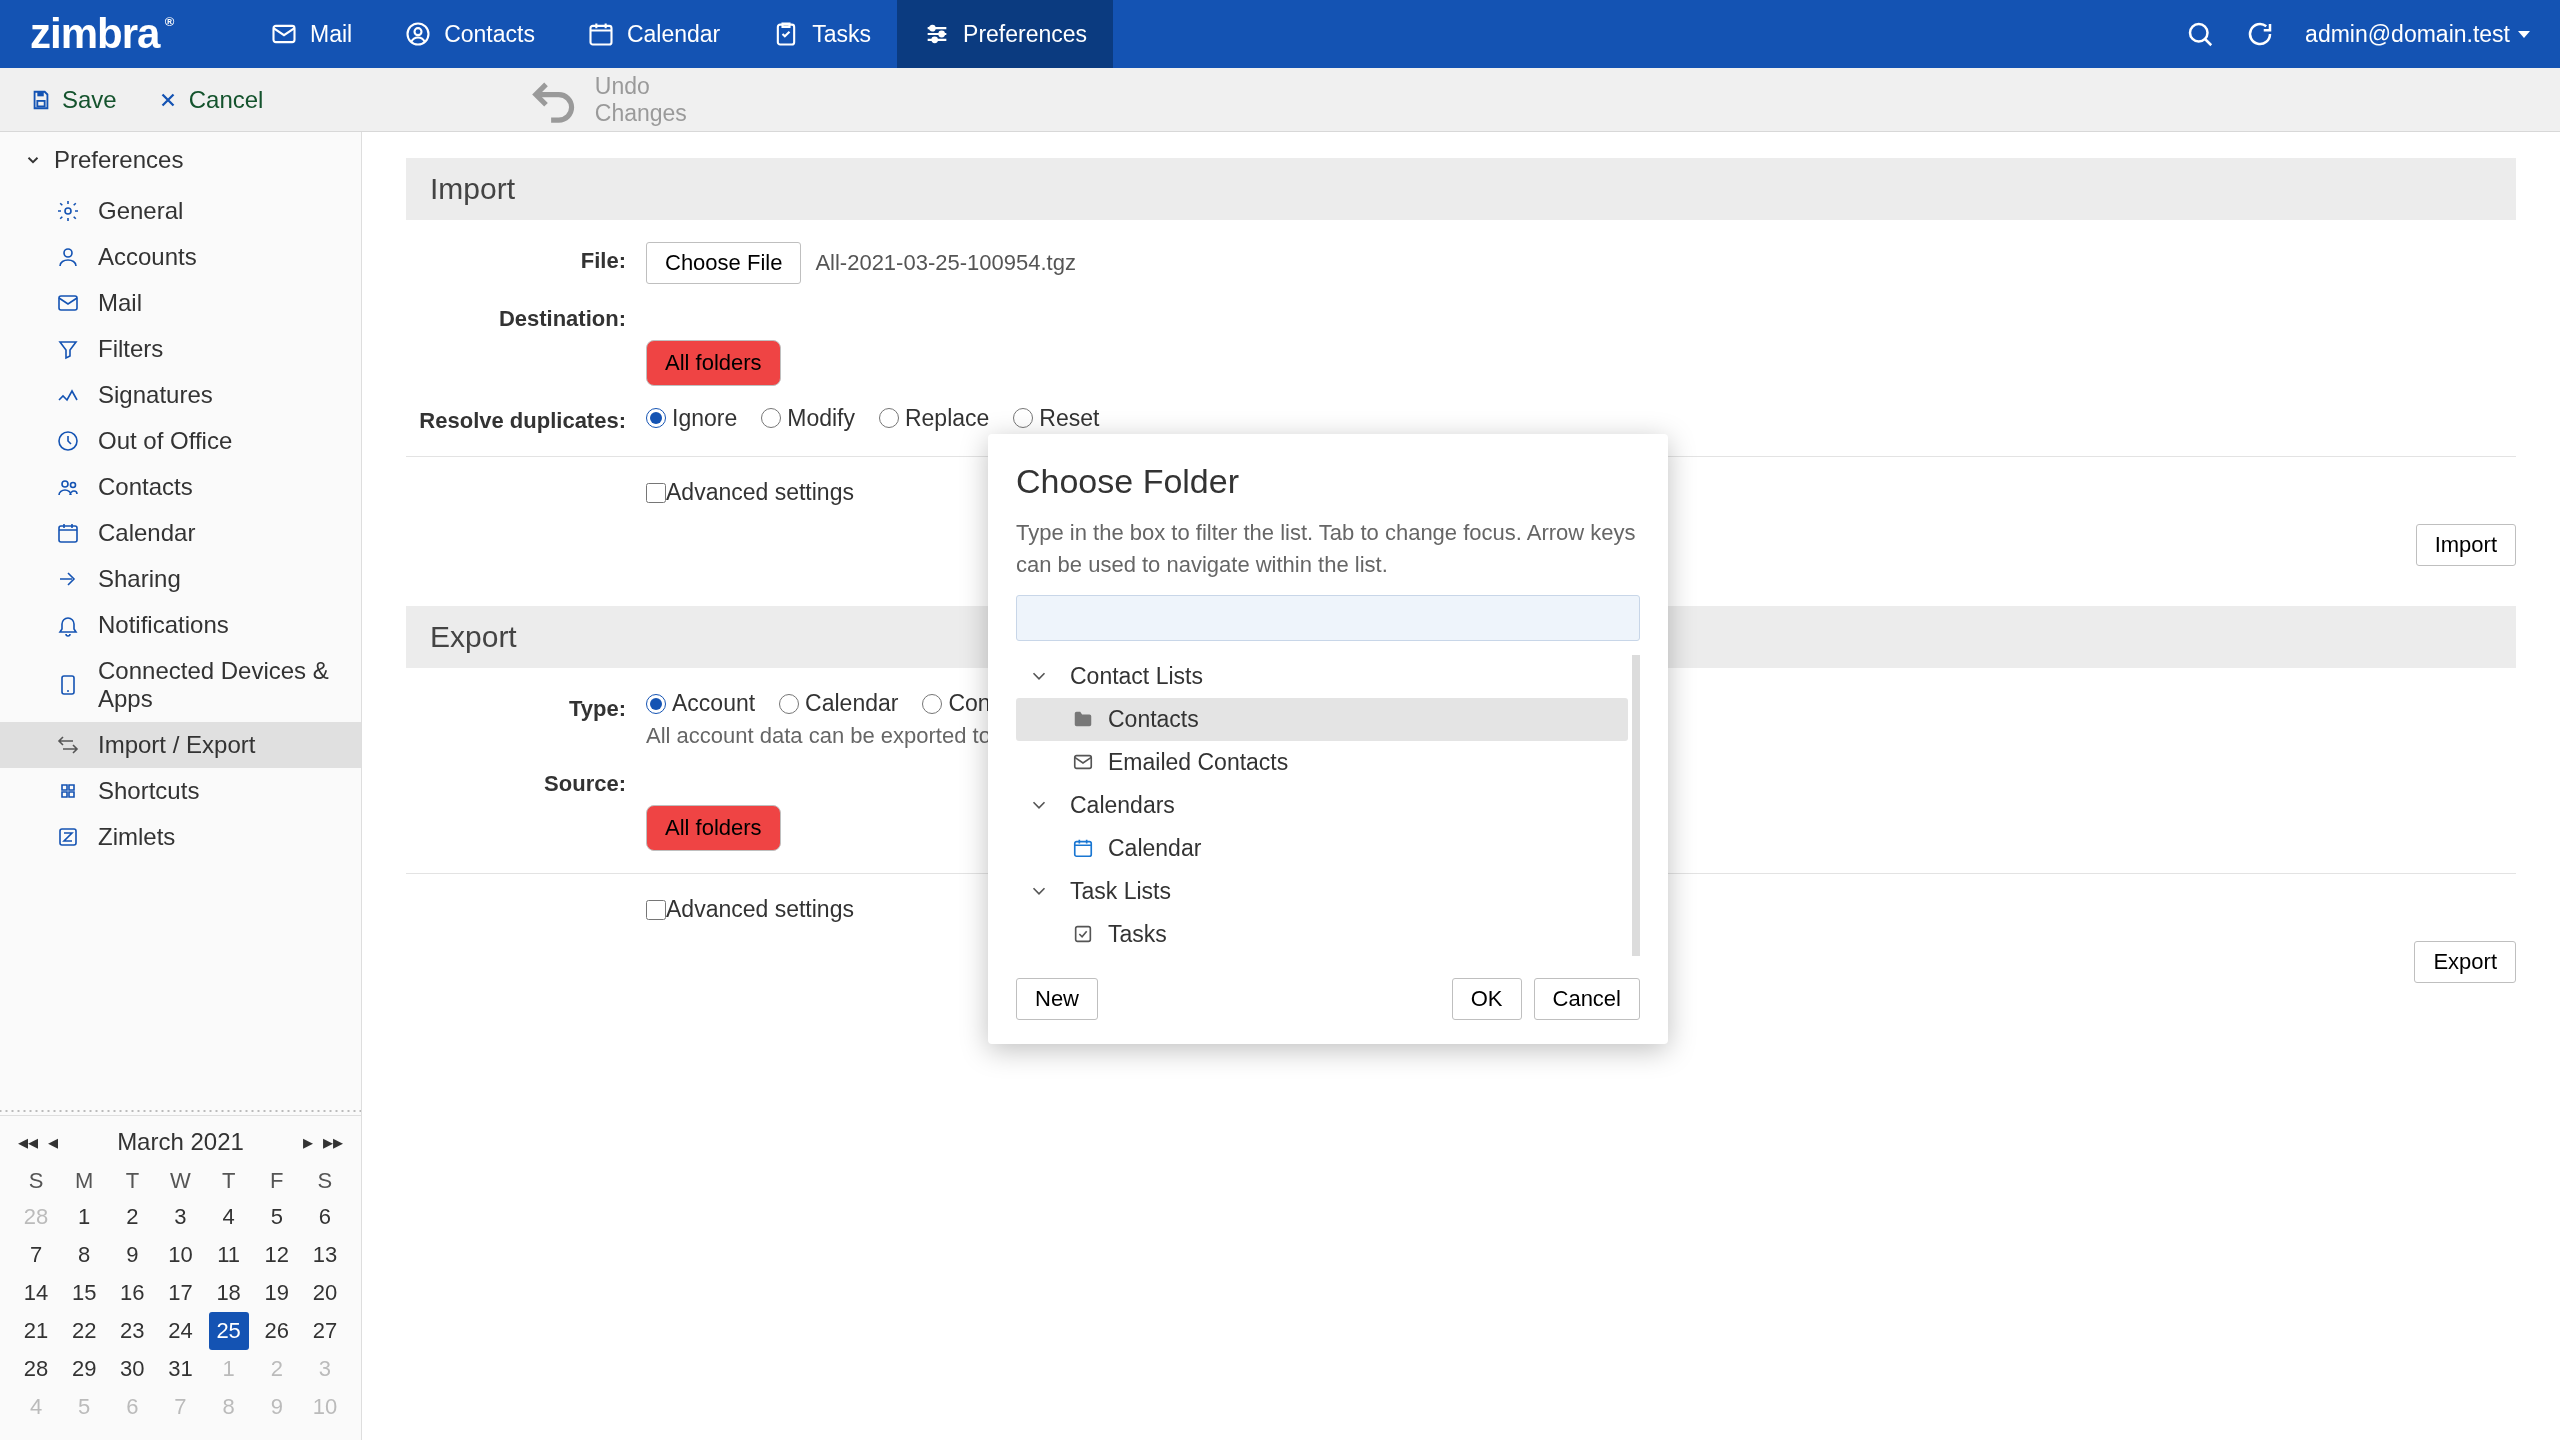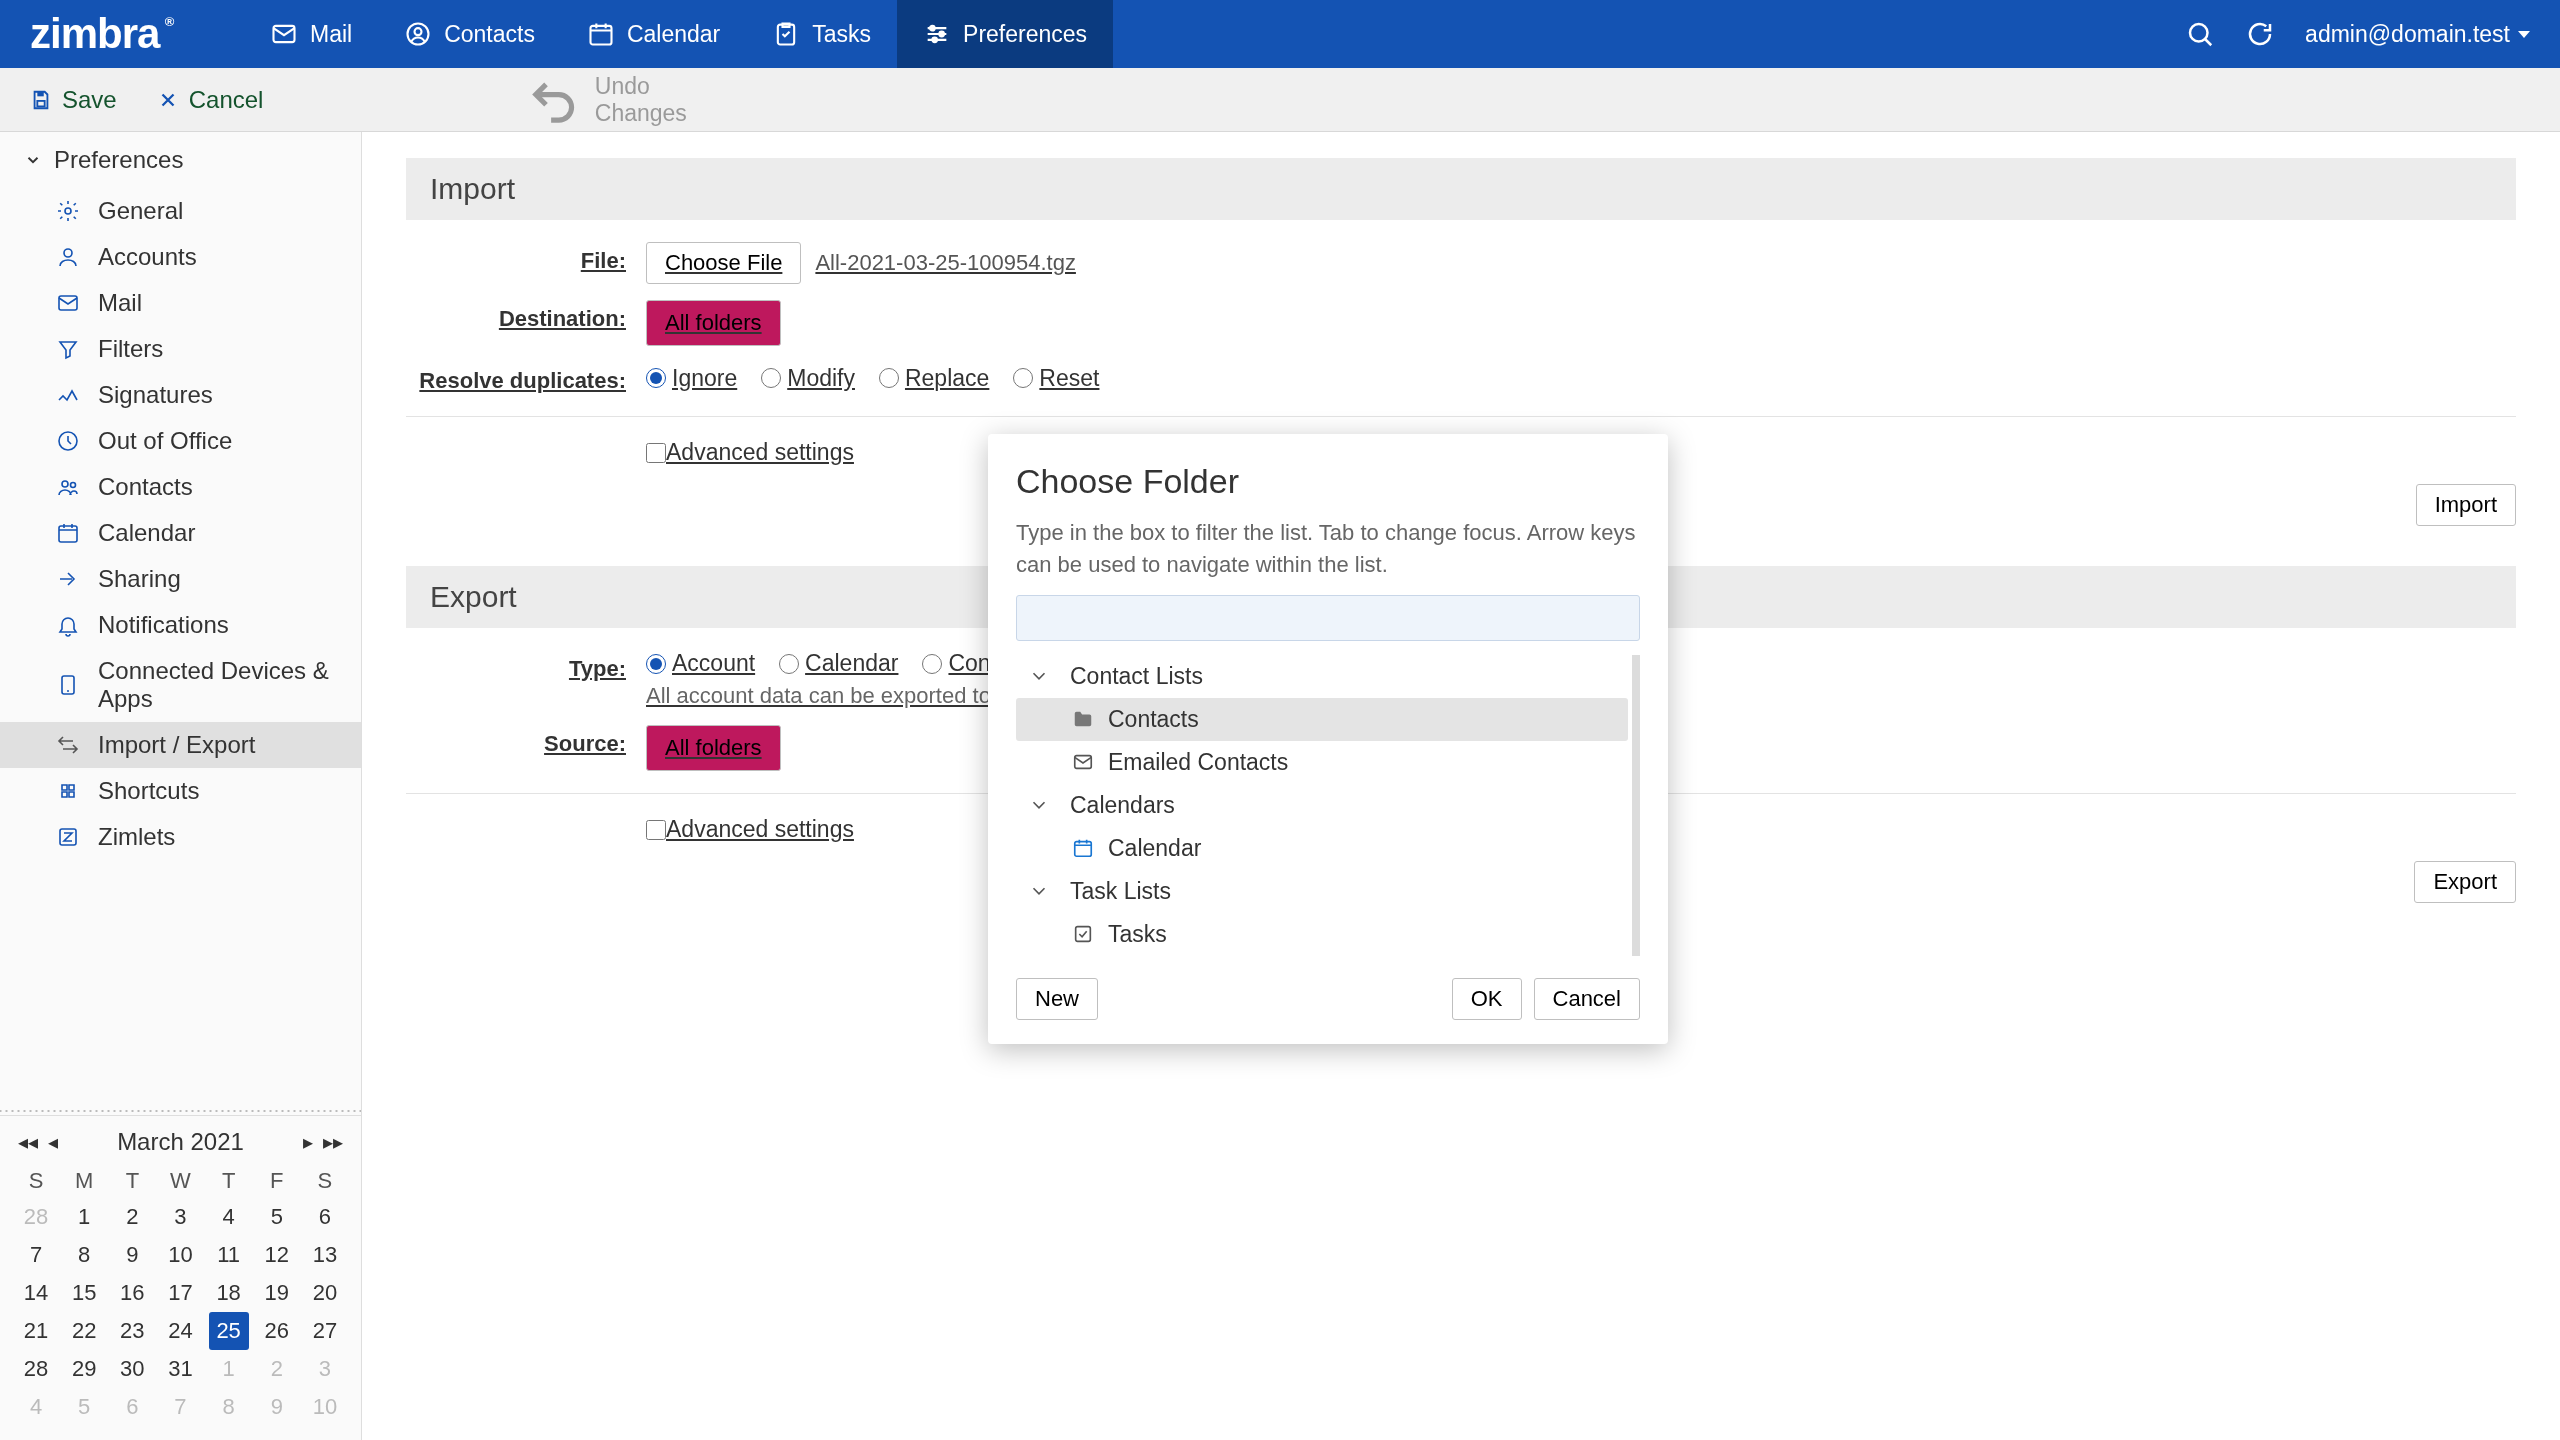--- a/index.html
+++ b/index.html
@@ -51,7 +51,7 @@
     
     .main { flex: 1; padding: 26px 44px; overflow: auto; position: relative; }
     .panel-title { background: #ececec; padding: 14px 24px; font-size: 30px; color: #444; margin-bottom: 14px;}
-    .form-row { display: flex; align-items: center; padding: 8px 0; text-decoration: underline; }
+    .form-row { display: flex; align-items: center; padding: 8px 0; }
     .form-label { width: 240px; text-align: right; padding-right: 20px; font-weight: 600; font-size: 22px; align-self: flex-start; padding-top: 6px;}
     .form-ctrl { display: flex; align-items: center; gap: 14px; flex-wrap: wrap;}
     .btn { background: #fff; border: 1px solid #bfbfbf; padding: 7px 18px; font-size: 22px; cursor: pointer; border-radius: 3px; }

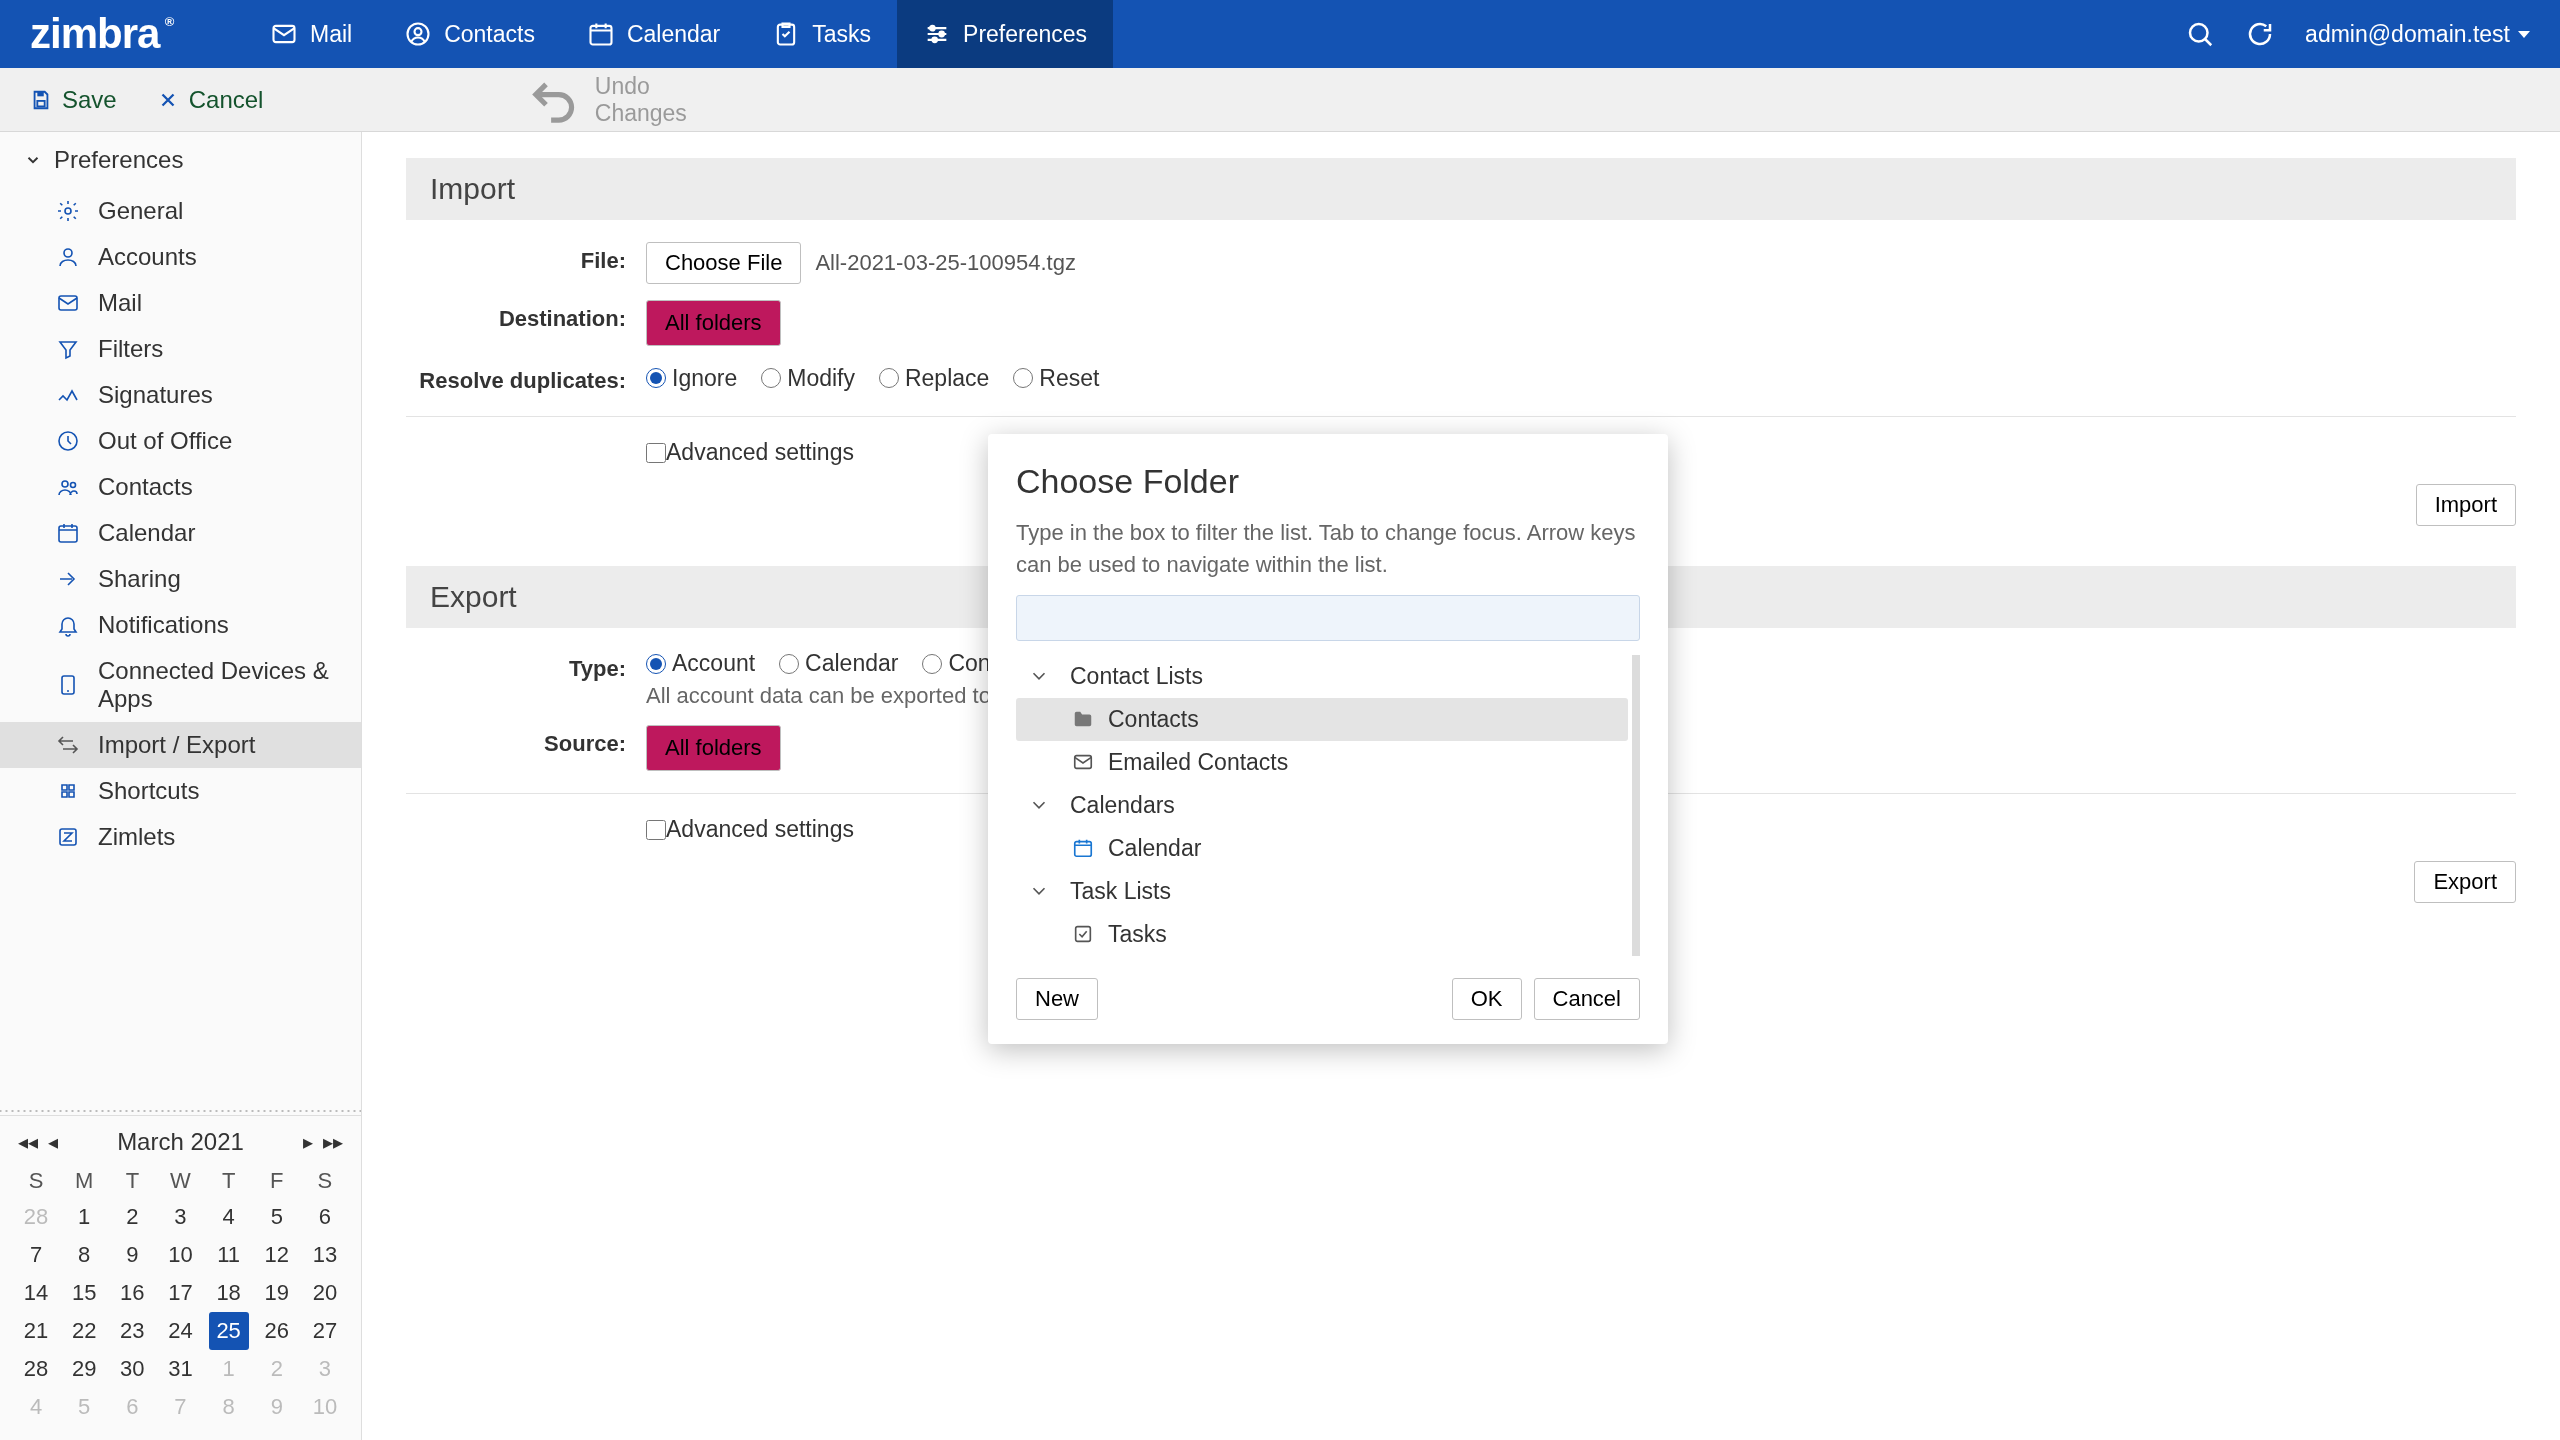--- a/index.html
+++ b/index.html
@@ -55,7 +55,7 @@
     .form-label { width: 240px; text-align: right; padding-right: 20px; font-weight: 600; font-size: 22px; align-self: flex-start; padding-top: 6px;}
     .form-ctrl { display: flex; align-items: center; gap: 14px; flex-wrap: wrap;}
     .btn { background: #fff; border: 1px solid #bfbfbf; padding: 7px 18px; font-size: 22px; cursor: pointer; border-radius: 3px; }
-    .btn-inset { background: #be185d; border: 1px solid #bfbfbf; padding: 9px 18px; font-size: 22px; cursor: pointer; border-radius: 3px; }
+    .btn-inset { background: #ef4444; border: 1px solid #bfbfbf; padding: 9px 18px; font-size: 22px; cursor: pointer; border-radius: 8px; margin-top: 40px; }
     .file-name { font-size: 22px; color: #555; }
     .radio-opt { display: flex; align-items: center; gap: 6px; margin-right: 10px; font-size: 23px;}
     .radio-opt input { width: 20px; height: 20px; accent-color: #1453b3;}

